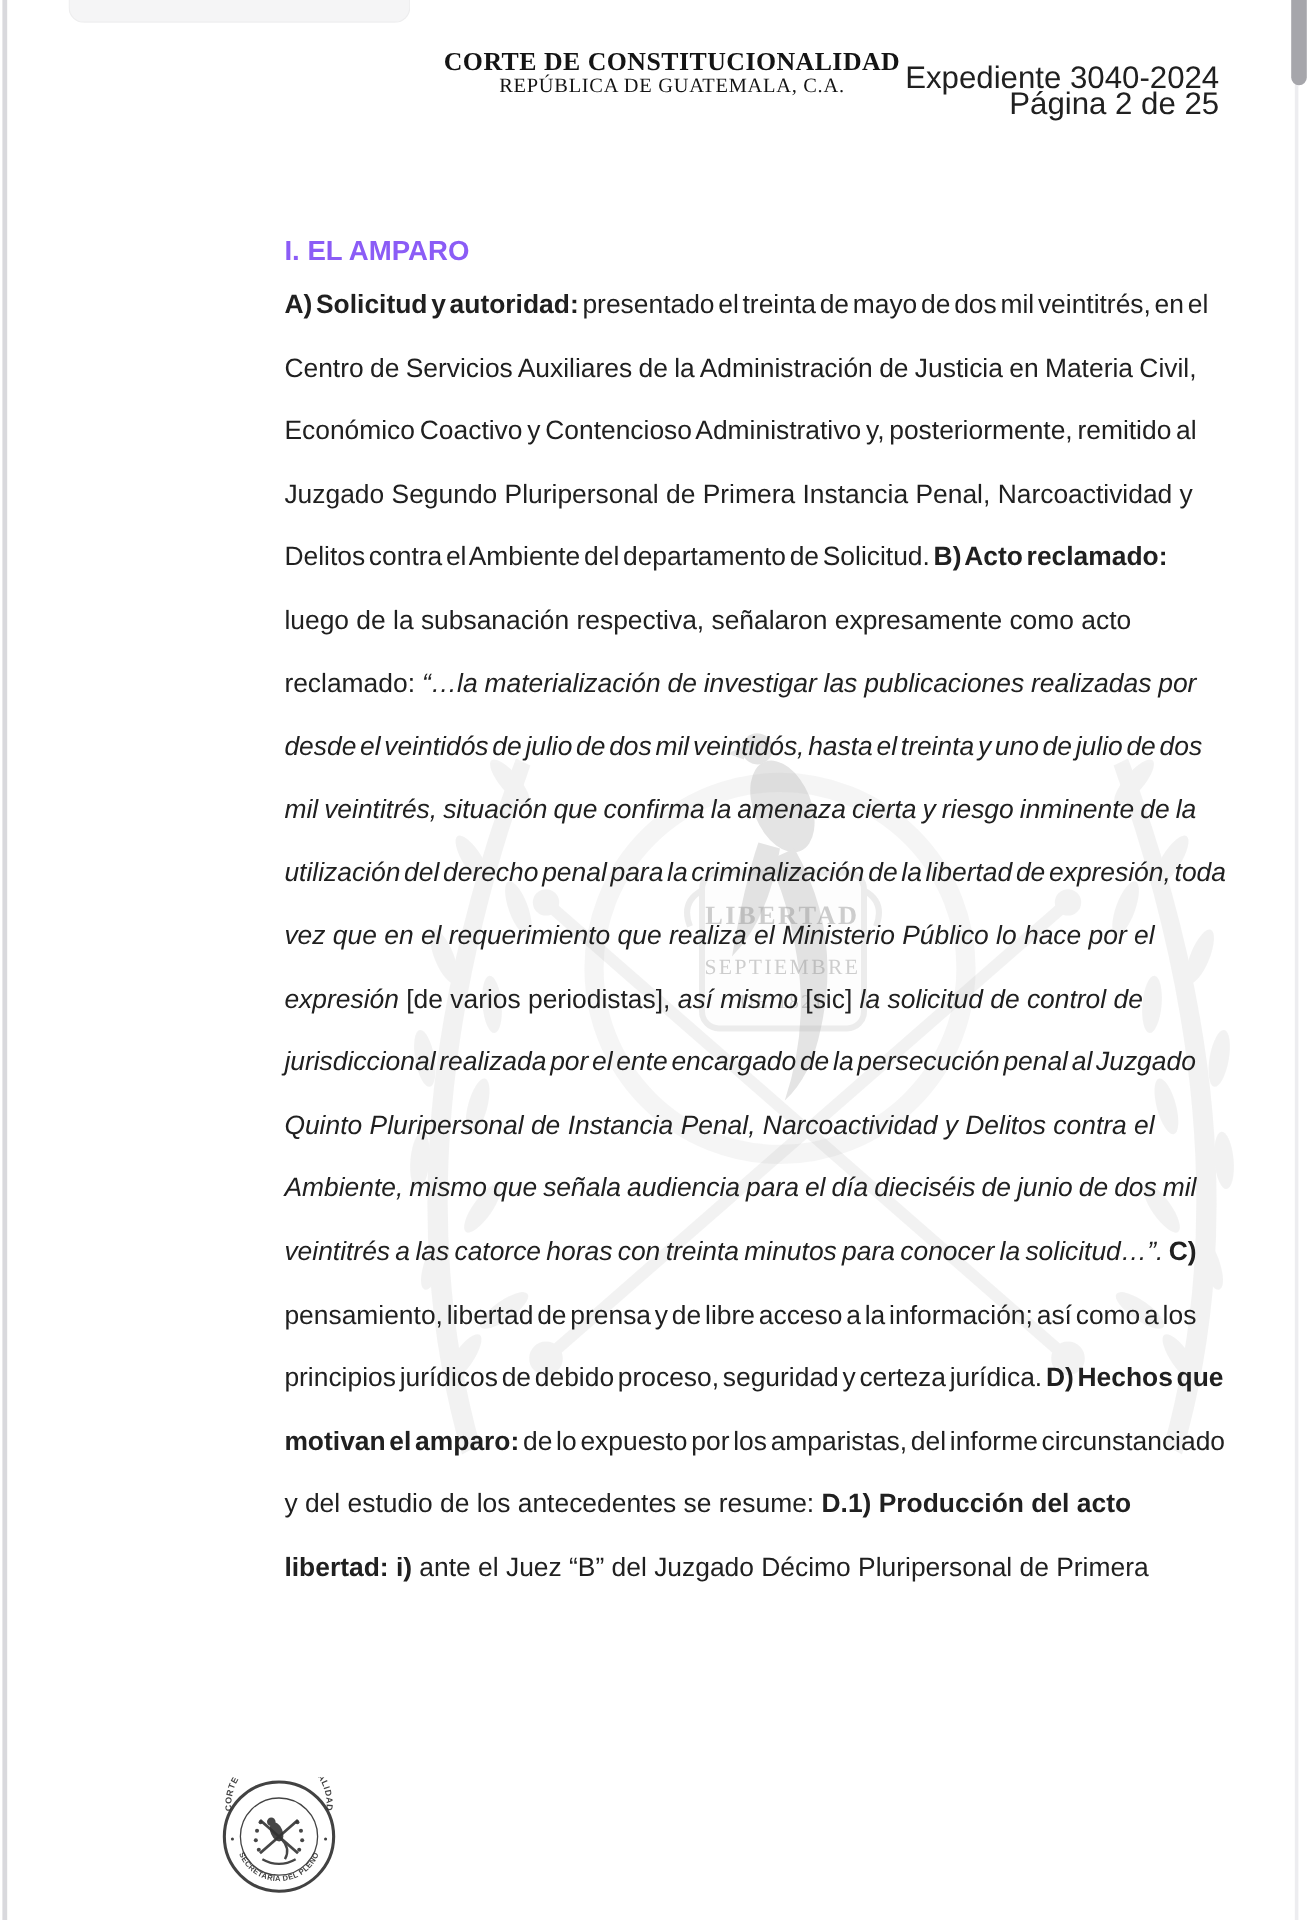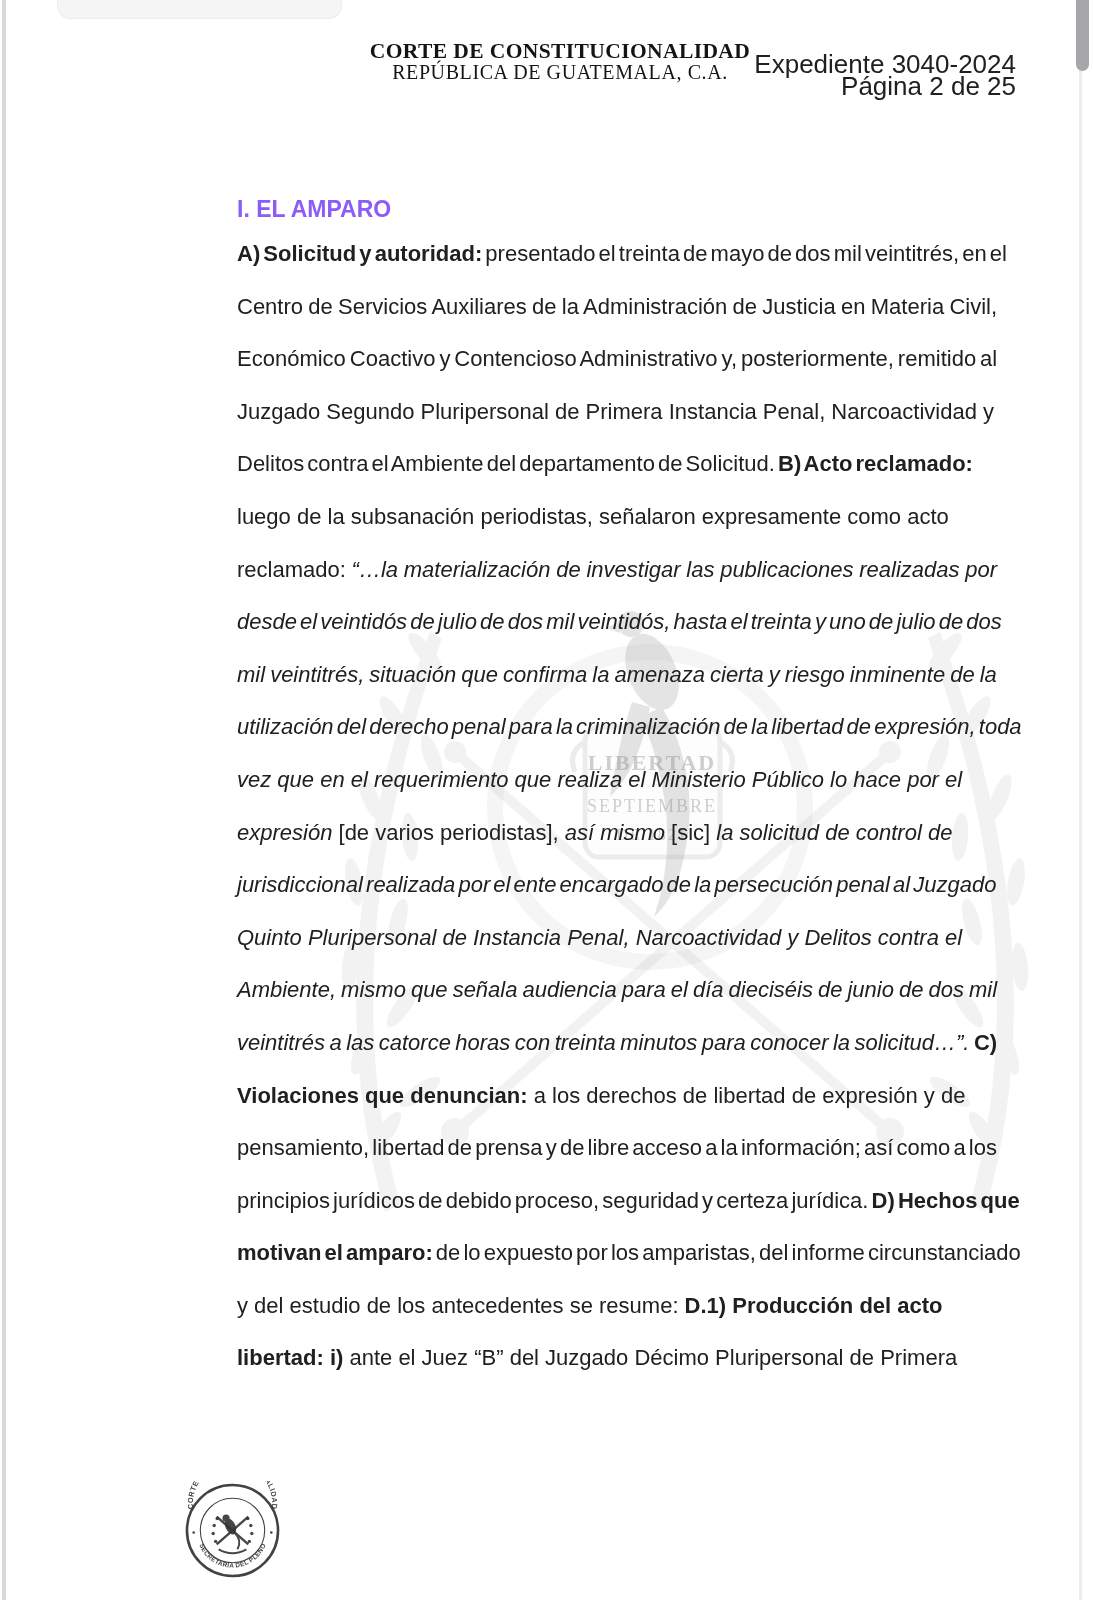--- a/index.html
+++ b/index.html
@@ -29,7 +29,7 @@
     font-family:"Liberation Serif",serif;color:#141414;z-index:3;
   }
   .court-title{font-size:21.5px;font-weight:bold;letter-spacing:.4px;line-height:22px;}
-  .court-subtitle{font-size:20px;letter-spacing:.6px;line-height:16px;margin-top:2px;}
+  .court-subtitle{font-size:17px;letter-spacing:.6px;line-height:16px;margin-top:2px;}
   .case-block{
     position:absolute;right:77px;top:53px;text-align:right;
     font-size:26px;line-height:22px;color:#202020;z-index:3;

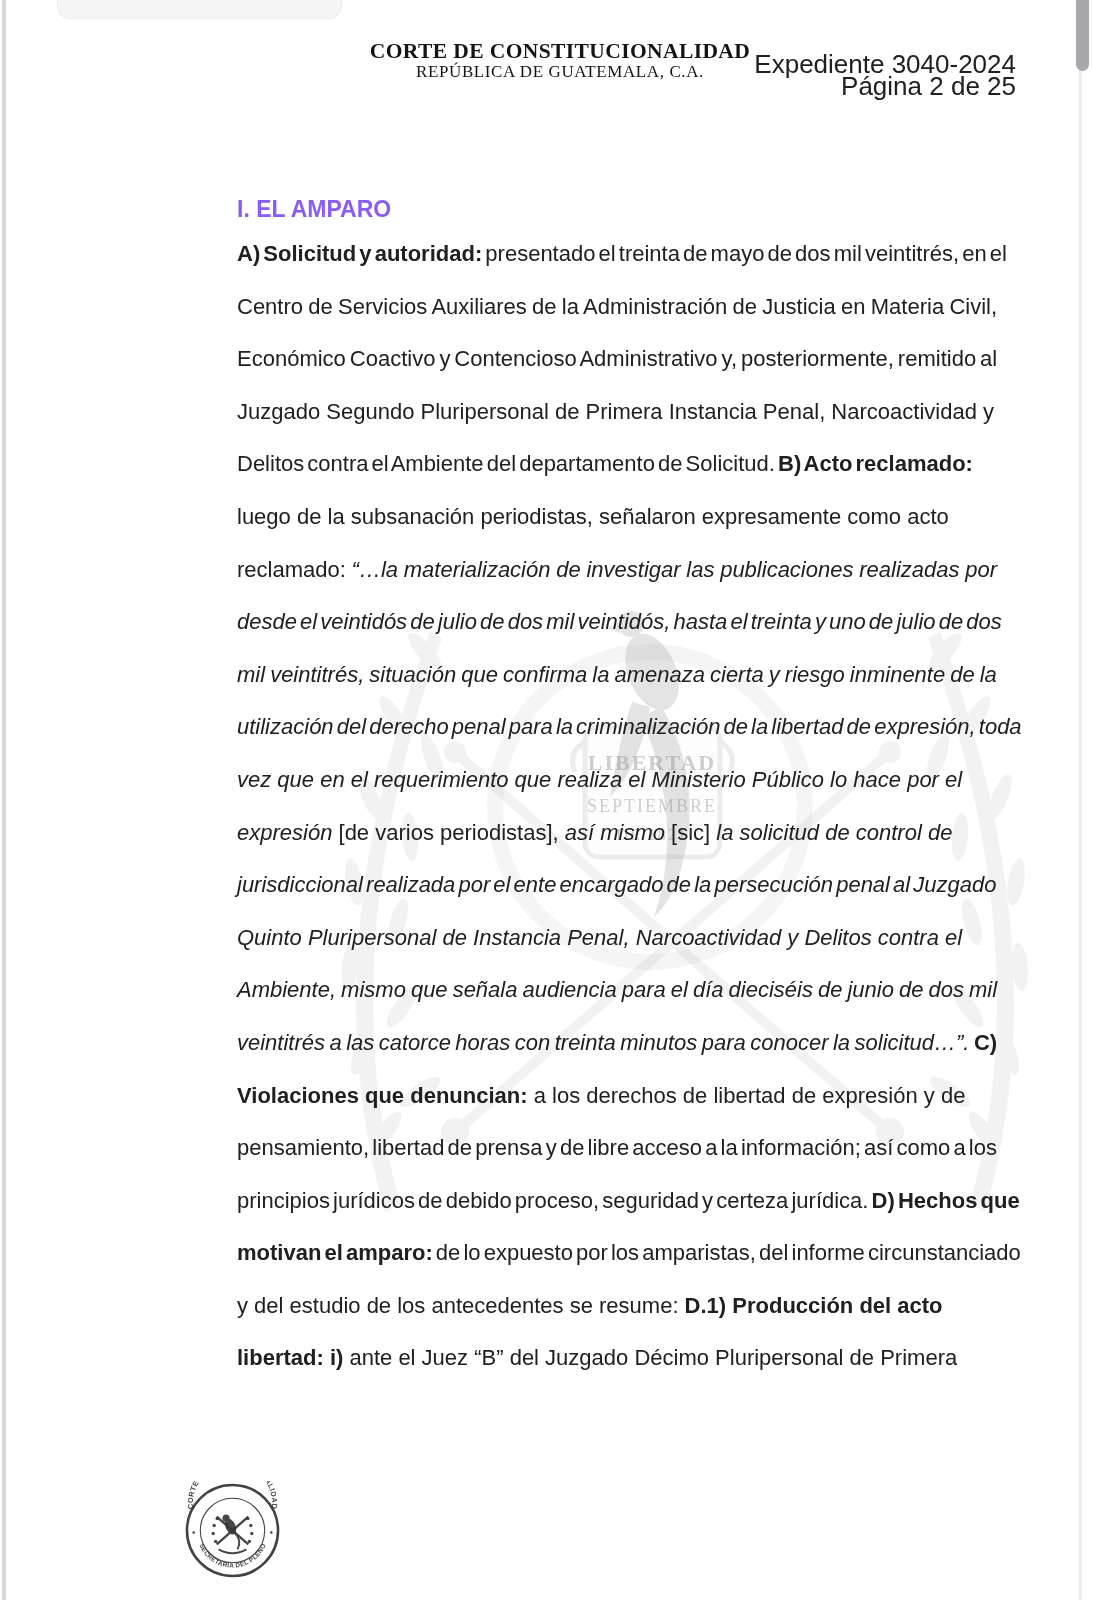--- a/index.html
+++ b/index.html
@@ -145,7 +145,7 @@
         <div class="tline" style="word-spacing: -2.13px;"><span>Económico Coactivo y Contencioso Administrativo y, posteriormente, remitido al</span></div>
         <div class="tline" style="word-spacing: 0px;"><span>Juzgado Segundo Pluripersonal de Primera Instancia Penal, Narcoactividad y</span></div>
         <div class="tline" style="word-spacing: -3px;"><span>Delitos contra el Ambiente del departamento de Solicitud. </span><span class="b">B) Acto reclamado:</span></div>
-        <div class="tline" style="word-spacing: 0px;"><span>luego de la subsanación periodistas, señalaron expresamente como acto</span></div>
+        <div class="tline" style="word-spacing: 0px;"><span>luego de la subsanación respectiva, señalaron expresamente como acto</span></div>
         <div class="tline" style="word-spacing: -0.38px;"><span>reclamado: </span><span class="i">“…la materialización de investigar las publicaciones realizadas por</span></div>
         <div class="tline" style="word-spacing: -3px;"><span class="i">desde el veintidós de julio de dos mil veintidós, hasta el treinta y uno de julio de dos</span></div>
         <div class="tline" style="word-spacing: -1.08px;"><span class="i">mil veintitrés, situación que confirma la amenaza cierta y riesgo inminente de la</span></div>

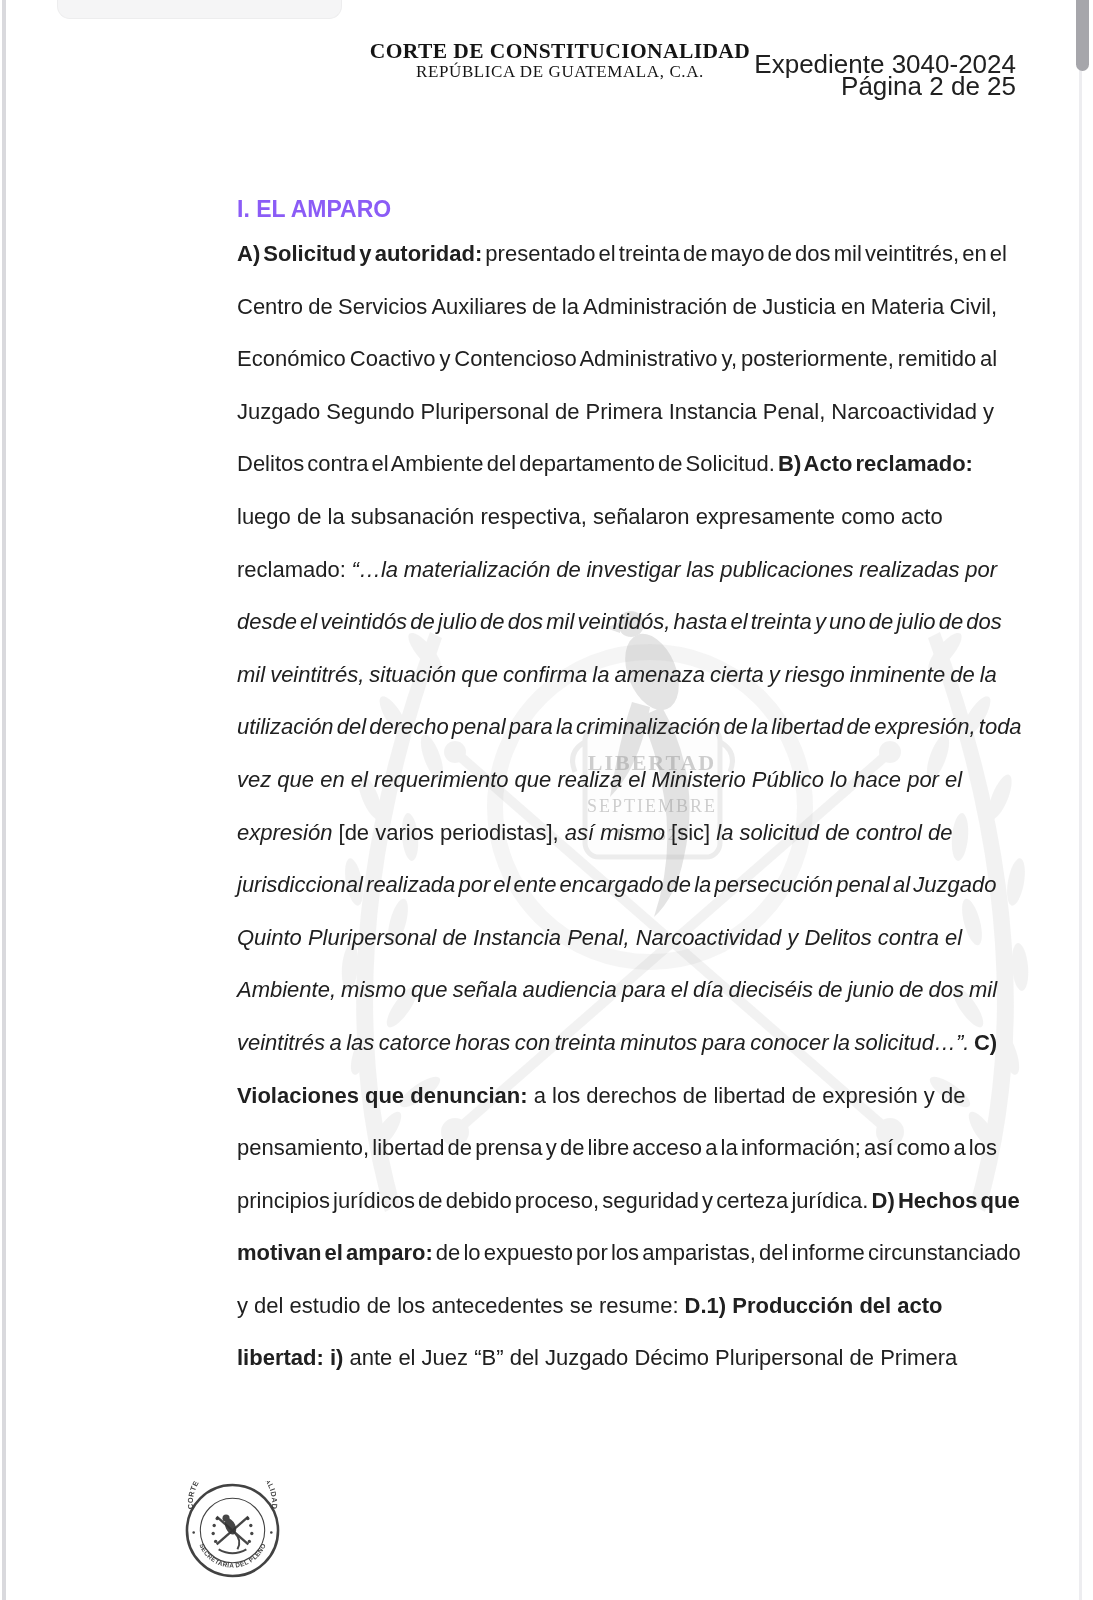--- a/index.html
+++ b/index.html
@@ -156,7 +156,6 @@
         <div class="tline" style="word-spacing: 0px;"><span class="i">Quinto Pluripersonal de Instancia Penal, Narcoactividad y Delitos contra el</span></div>
         <div class="tline" style="word-spacing: -1.08px;"><span class="i">Ambiente, mismo que señala audiencia para el día dieciséis de junio de dos mil</span></div>
         <div class="tline" style="word-spacing: -1.67px;"><span class="i">veintitrés a las catorce horas con treinta minutos para conocer la solicitud…”. </span><span class="b">C)</span></div>
-        <div class="tline" style="word-spacing: 0px;"><span class="b">Violaciones que denuncian: </span><span>a los derechos de libertad de expresión y de</span></div>
         <div class="tline" style="word-spacing: -2.93px;"><span>pensamiento, libertad de prensa y de libre acceso a la información; así como a los</span></div>
         <div class="tline" style="word-spacing: -3px;"><span>principios jurídicos de debido proceso, seguridad y certeza jurídica. </span><span class="b">D) Hechos que</span></div>
         <div class="tline" style="word-spacing: -3px;"><span class="b">motivan el amparo: </span><span>de lo expuesto por los amparistas, del informe circunstanciado</span></div>

